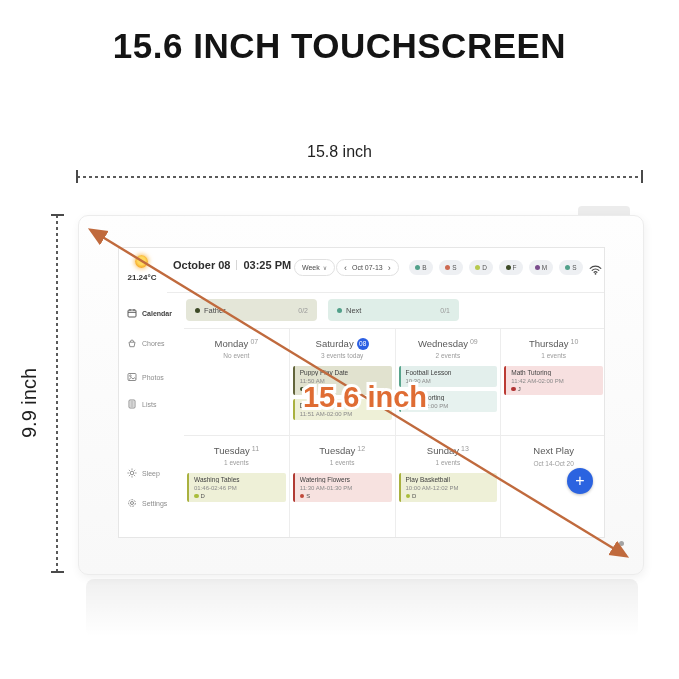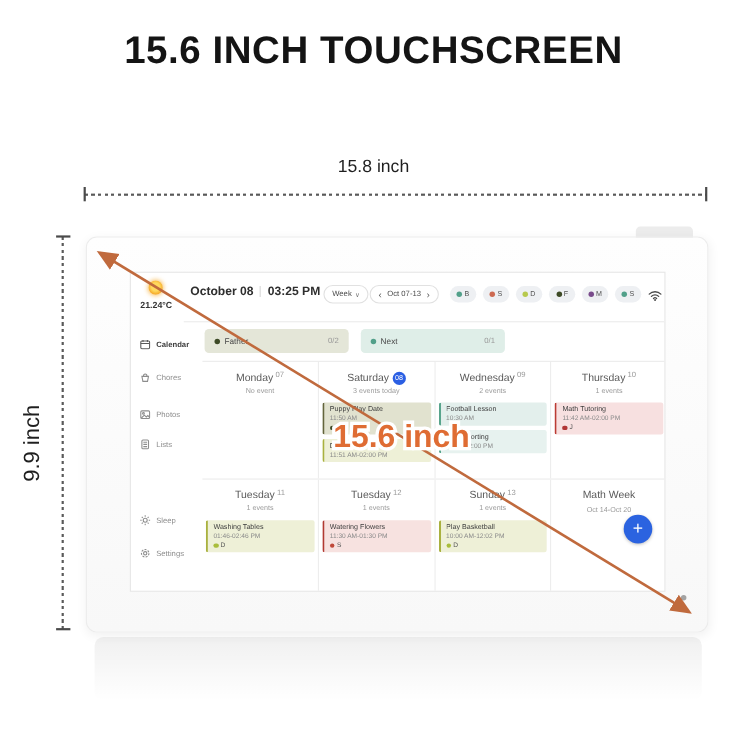--- a/index.html
+++ b/index.html
@@ -347,7 +347,7 @@
           </div>
         </div>
         <div class="day-col">
-          <div class="day-head"><span class="day-name">Math Week</span></div>
+          <div class="day-head"><span class="day-name">Next Play</span></div>
           <div class="nw-range">Oct 14-Oct 20</div>
           <div class="add-btn" style="background-color: rgb(43, 99, 224);"></div>
         </div>

